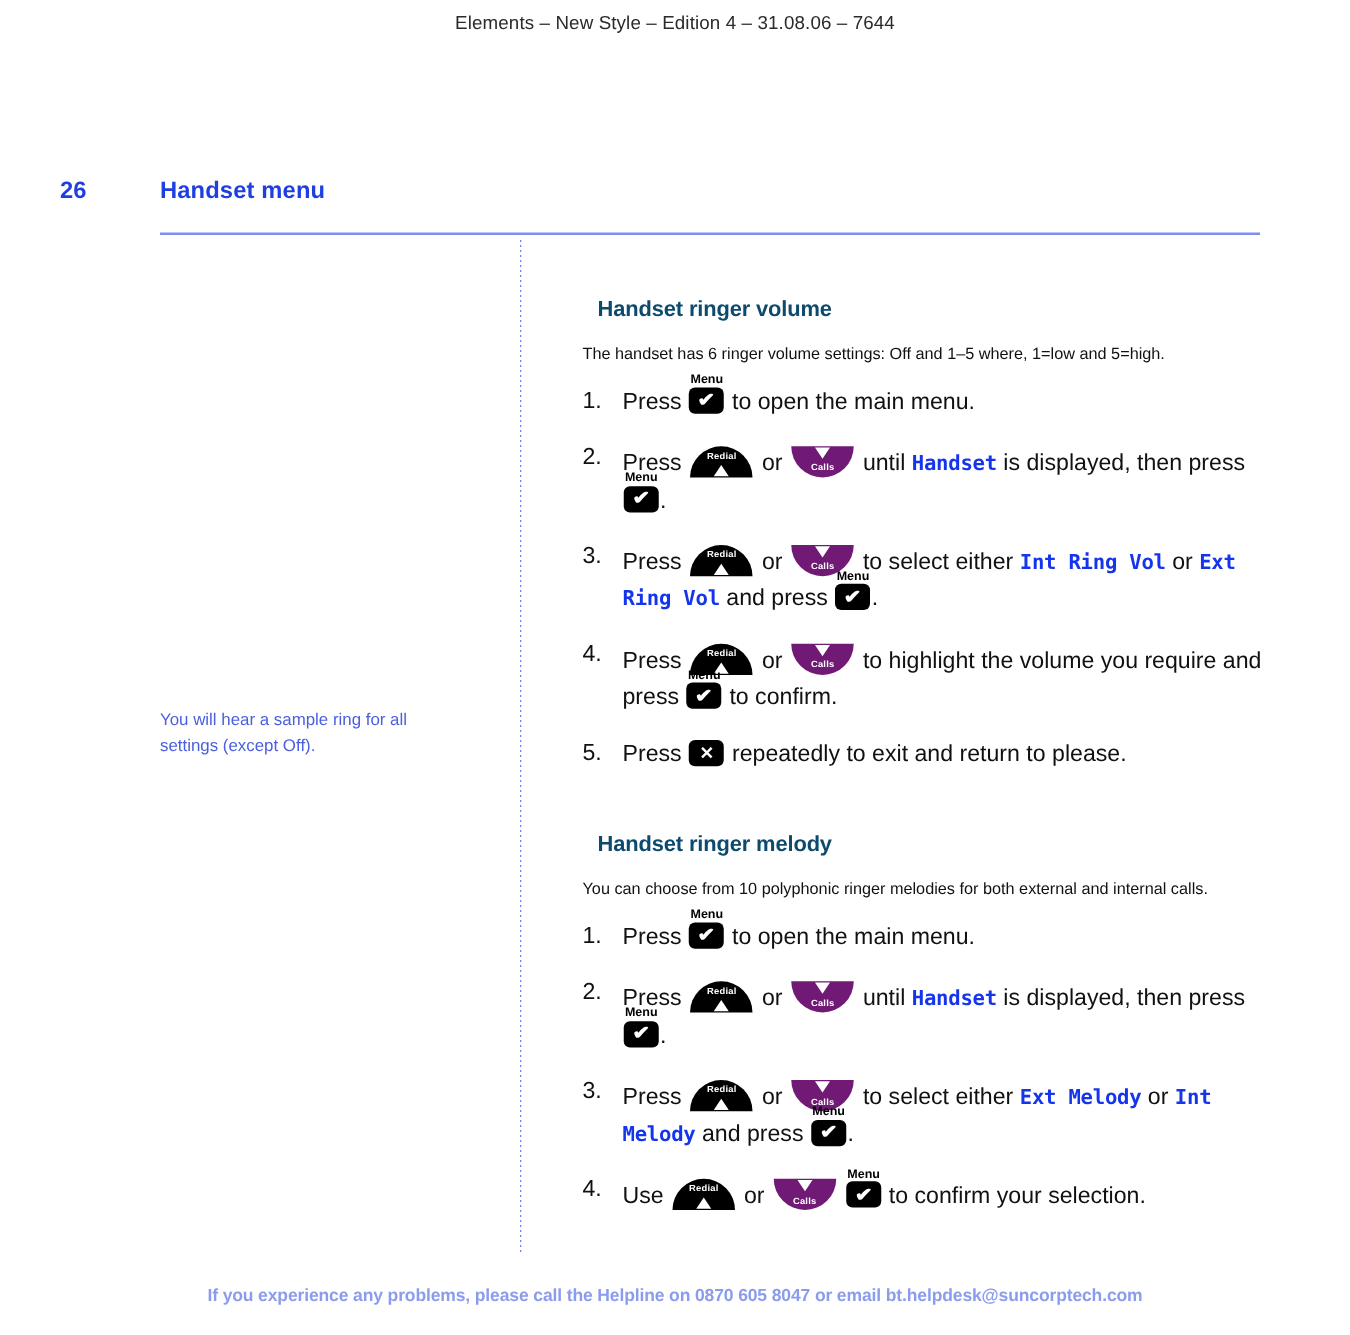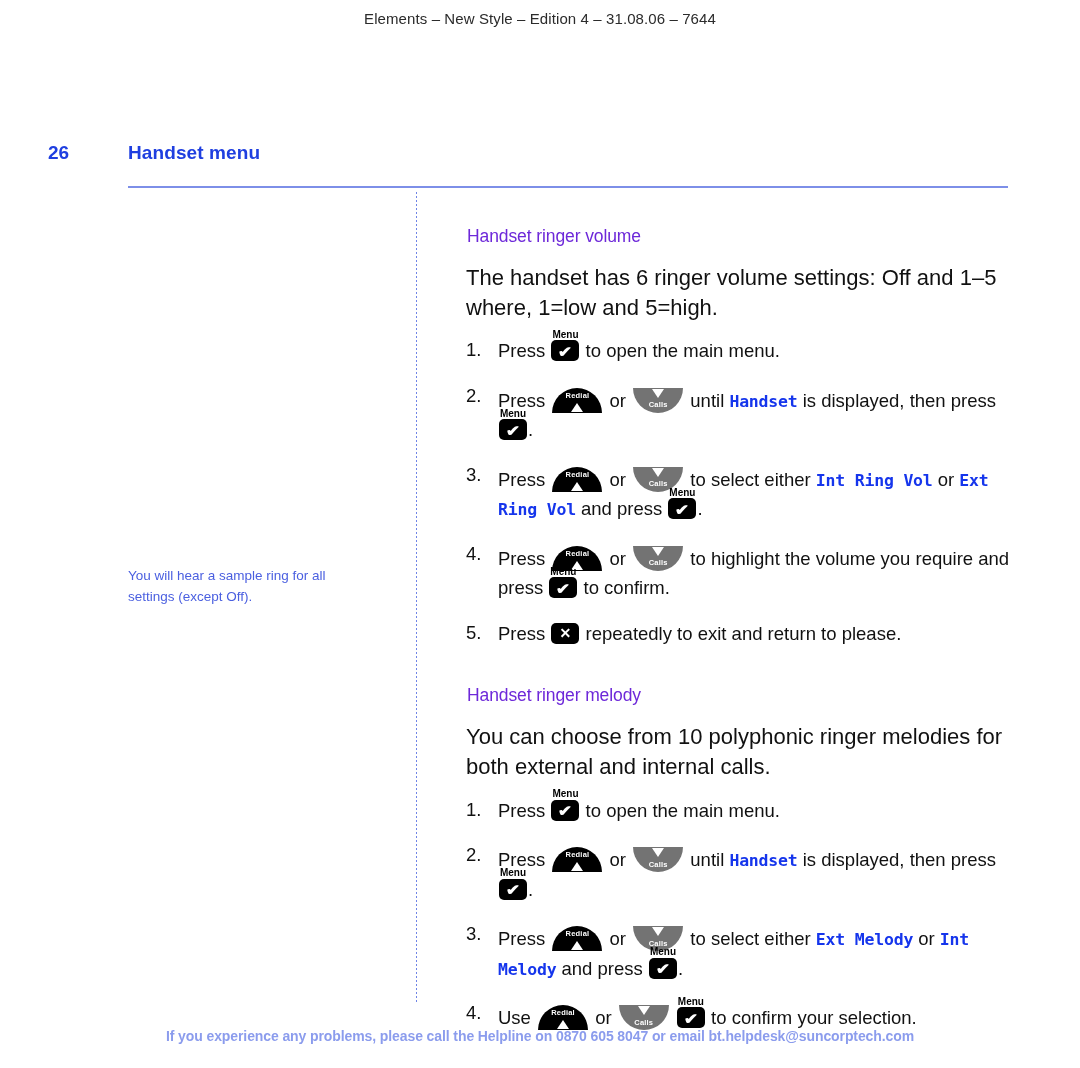--- a/index.html
+++ b/index.html
@@ -93,10 +93,10 @@
     width: 550px;
   }
   h2.section-head {
-    margin: 1px;
+    margin: 12px;
     font-size: 17.5px;
-    font-weight: 400;
-    color: #6d28d9;
+    font-weight: 700;
+    color: #0c4a6e;
     letter-spacing: -0.1px;
   }
   .intro {

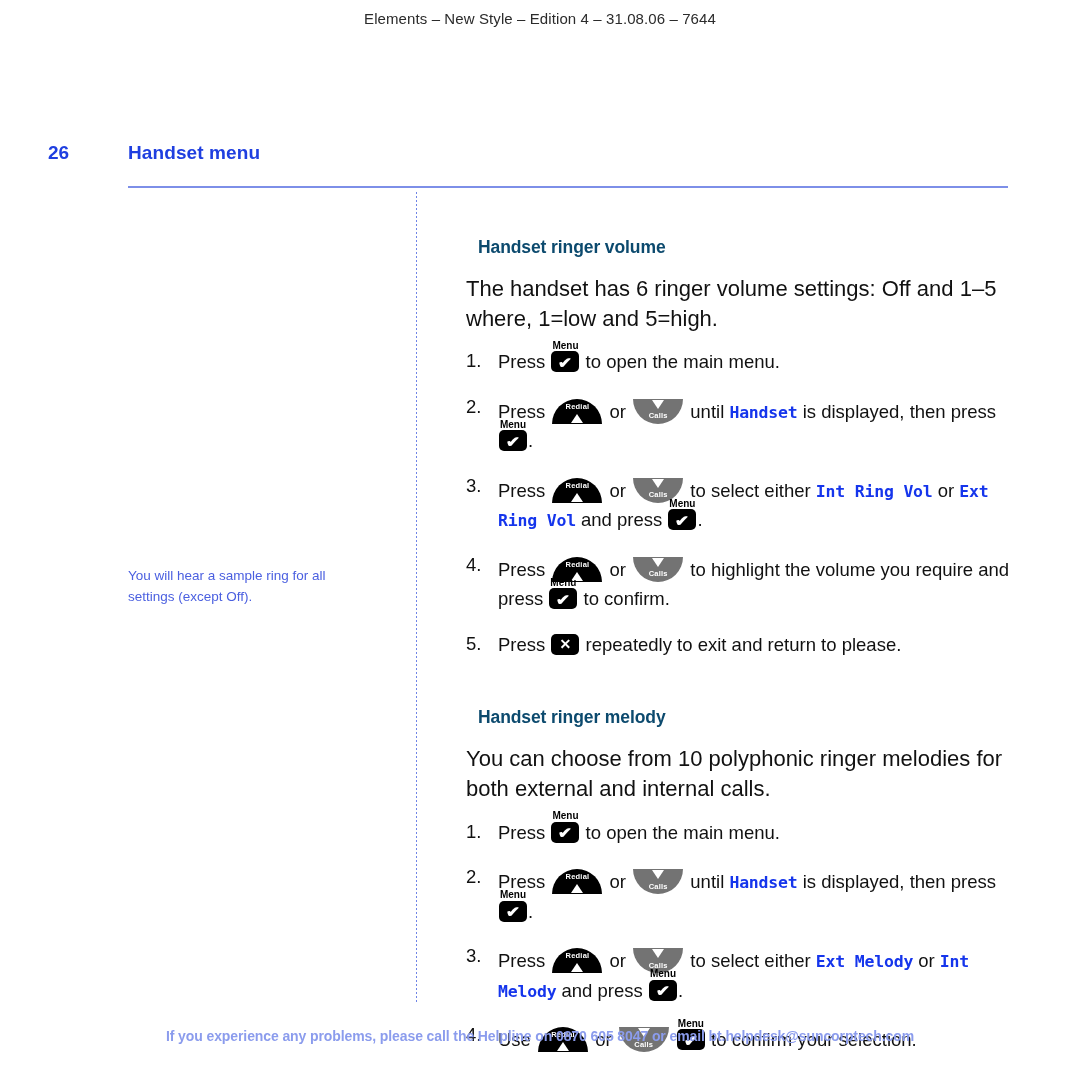--- a/index.html
+++ b/index.html
@@ -101,7 +101,7 @@
   }
   .intro {
     margin: 16px 0 0 0;
-    font-size: 22px;
+    font-size: 13px;
     line-height: 1.35;
     color: #111111;
   }

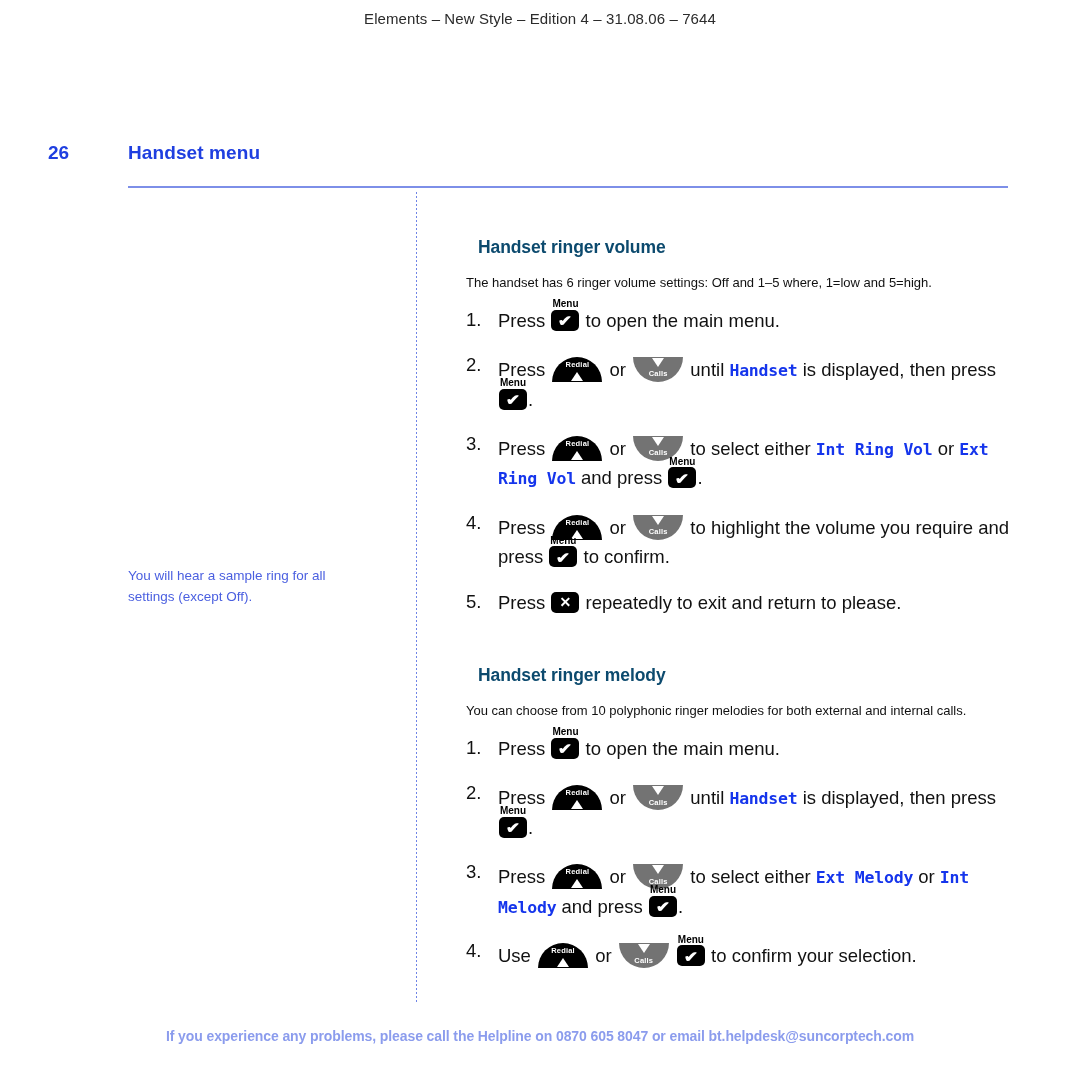--- a/index.html
+++ b/index.html
@@ -221,7 +221,7 @@
   .key-calls {
     width: 50px;
     height: 25px;
-    background: #737373;
+    background: #701a75;
     border-radius: 0 0 25px 25px;
     position: relative;
     top: 6px;

